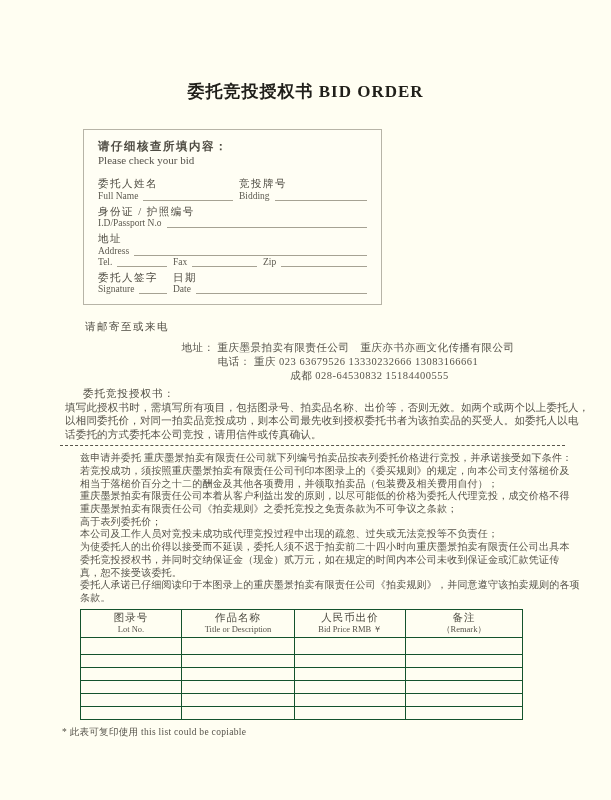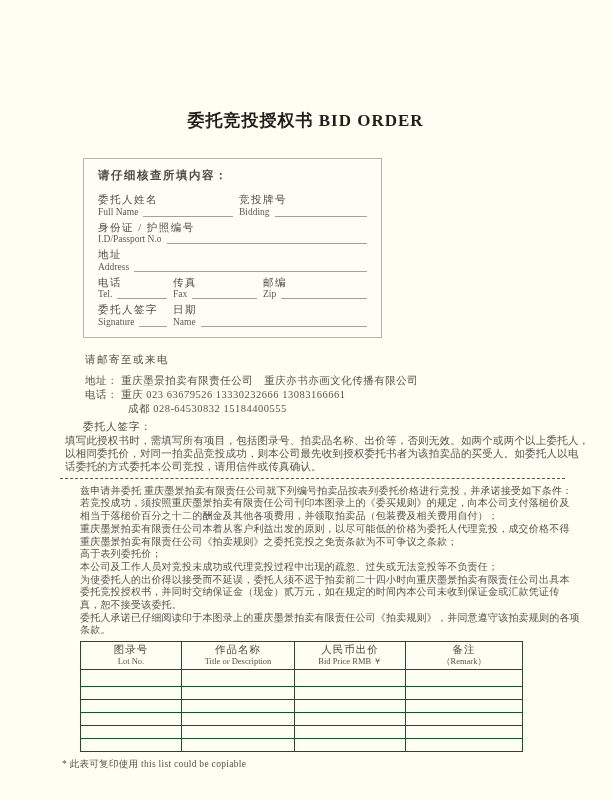--- a/index.html
+++ b/index.html
@@ -10,7 +10,7 @@
     color:#55524a;
   }
   .doc-title {
-    padding-top:109px; text-align:center;
+    padding-top:80px; text-align:center;
     font-size:17px; font-weight:bold; color:#201f1a; letter-spacing:1px;
   }
   

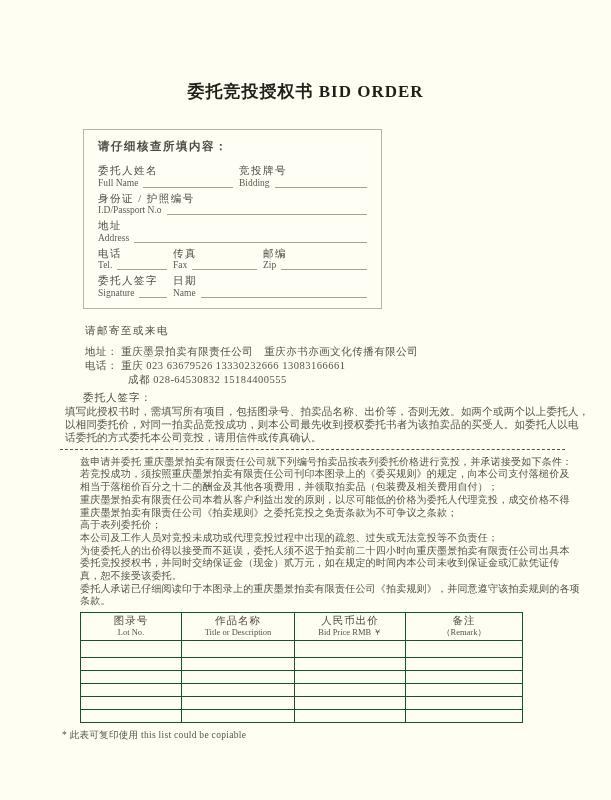--- a/index.html
+++ b/index.html
@@ -64,6 +64,7 @@
 
   <div class="form-box">
     <div class="check-zh">请仔细核查所填内容：</div>
+    <div class="check-en">Please check your bid</div>
     <div class="box-gap"></div>
 
     <div class="zh-row">

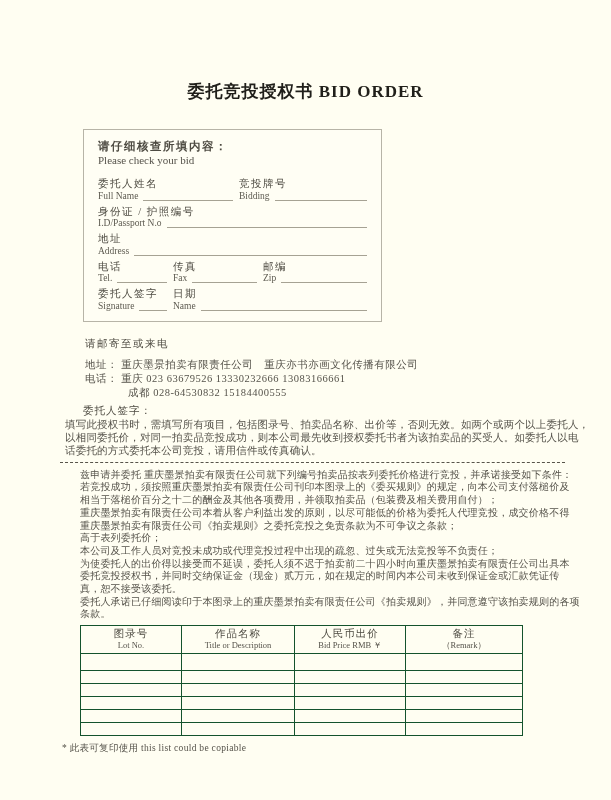--- a/index.html
+++ b/index.html
@@ -94,11 +94,6 @@
       <span class="fill last"></span>
     </div>
 
-    <div class="zh-row">
-      <span class="c-75">电话</span>
-      <span class="c-90">传真</span>
-      <span class="c-rest">邮编</span>
-    </div>
     <div class="en-row">
       <span class="c-75">
         <span>Tel.</span>

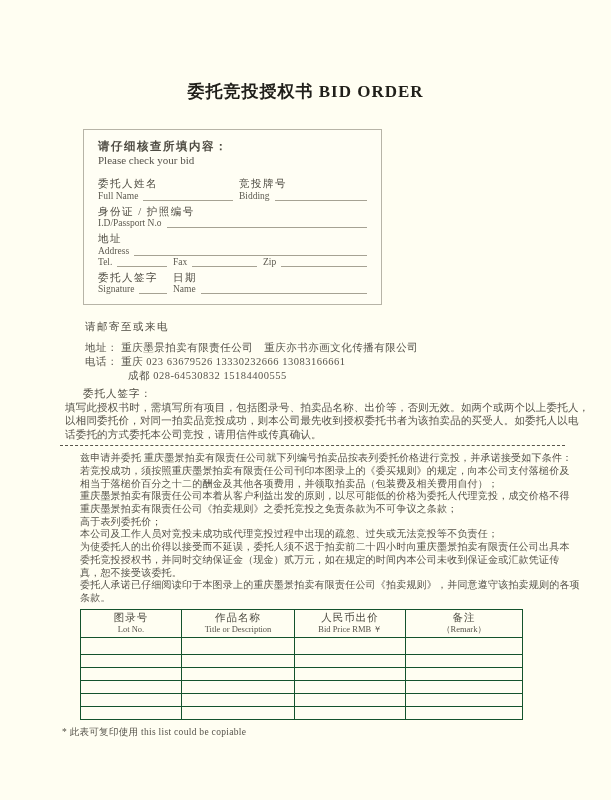--- a/index.html
+++ b/index.html
@@ -119,7 +119,7 @@
         <span class="fill"></span>
       </span>
       <span class="c-rest">
-        <span>Name</span>
+        <span>Date</span>
         <span class="fill last"></span>
       </span>
     </div>

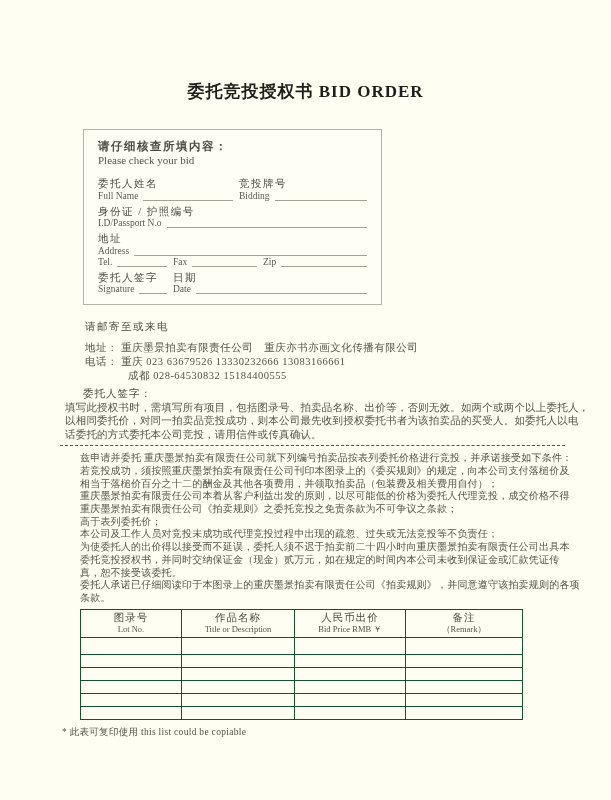--- a/index.html
+++ b/index.html
@@ -32,7 +32,7 @@
   .c-90 { width:90px; display:flex; }
   
   .mail-note { margin:15px 0 0 85px; font-size:10.5px; letter-spacing:1.5px; color:#4e4b42; }
-  .contact { margin:7px 0 0 85px; font-size:10.5px; line-height:14px; letter-spacing:0.5px; }
+  .contact { margin:7px 0 0 85px; font-size:10.5px; line-height:14px; letter-spacing:0.5px;text-align:center; }
   .contact-row { white-space:nowrap; }
   .contact .indent { padding-left:43px; }
   

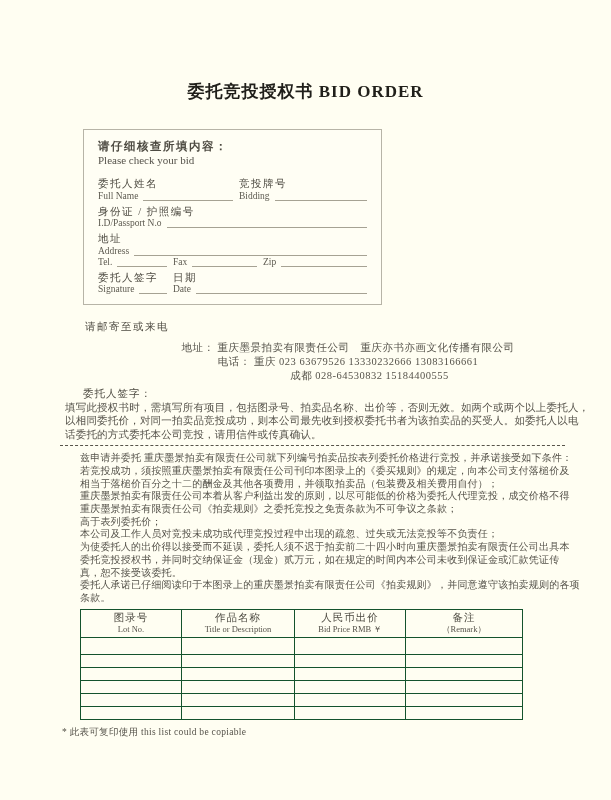--- a/index.html
+++ b/index.html
@@ -139,7 +139,7 @@
     <div class="contact-row indent">成都 028-64530832   15184400555</div>
   </div>
 
-  <div class="notice-heading">委托人签字：</div>
+  <div class="notice-heading">委托竞投授权书：</div>
   <div class="notice-line">填写此授权书时，需填写所有项目，包括图录号、拍卖品名称、出价等，否则无效。如两个或两个以上委托人，</div>
   <div class="notice-line">以相同委托价，对同一拍卖品竞投成功，则本公司最先收到授权委托书者为该拍卖品的买受人。如委托人以电</div>
   <div class="notice-line">话委托的方式委托本公司竞投，请用信件或传真确认。</div>

